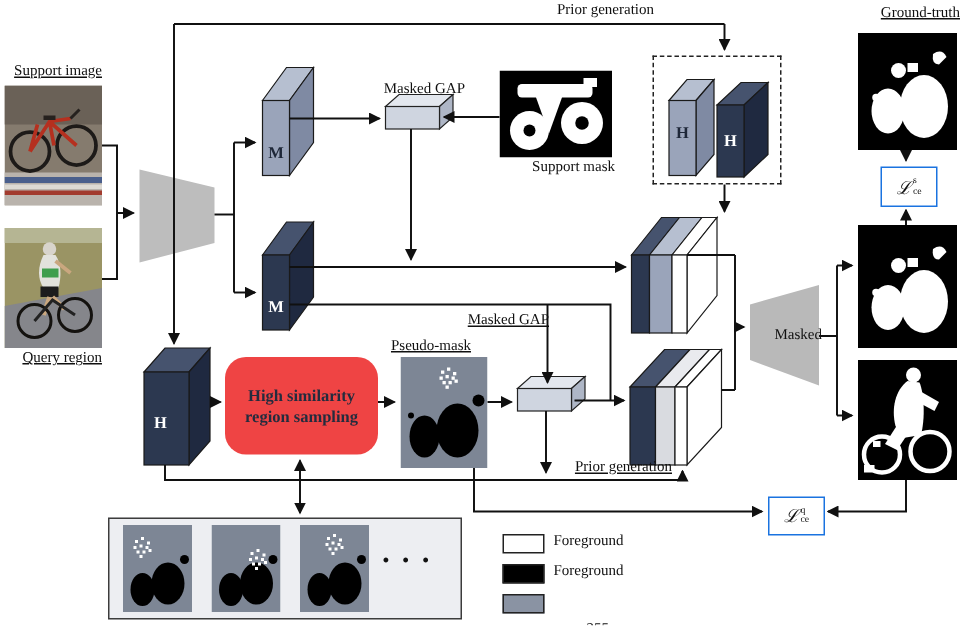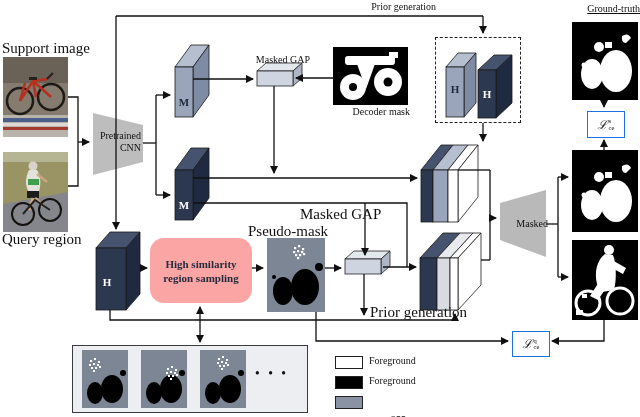--- a/index.html
+++ b/index.html
@@ -6,7 +6,7 @@
   #canvas{position:relative;width:640px;height:417px;background:#ffffff;overflow:hidden;
           font-family:"Liberation Serif", serif;color:#111;}
   .lbl{position:absolute;font-size:10px;line-height:12px;text-align:right;color:#101010;z-index:6;white-space:nowrap;}
-  .lbl.small{font-size:15px;}
+  .lbl.small{font-size:10px;text-decoration:underline;}
   svg.layer{position:absolute;left:0;top:0;z-index:2;}
   svg.maskimg{position:absolute;z-index:3;}
   #connectors{position:absolute;left:0;top:0;z-index:5;pointer-events:none;}

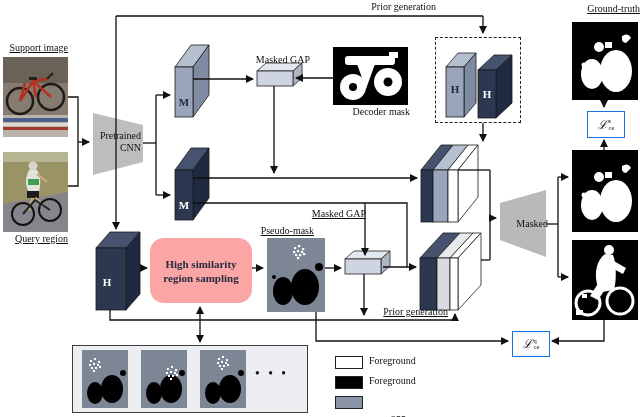--- a/index.html
+++ b/index.html
@@ -325,7 +325,7 @@
     <div>CNN</div>
   </div>
   <div class="lbl" style="left:240px;top:54px;width:70px;">Masked GAP</div>
-  <div class="lbl" style="left:332px;top:106px;width:78px;">Decoder mask</div>
+  <div class="lbl" style="left:332px;top:106px;width:78px;">Support mask</div>
   <div class="lbl" style="left:570px;top:3px;width:70px;text-decoration:underline;">Ground-truth</div>
   <div class="lbl small" style="left:300px;top:208px;width:66px;">Masked GAP</div>
   <div class="lbl small" style="left:248px;top:225px;width:66px;">Pseudo-mask</div>

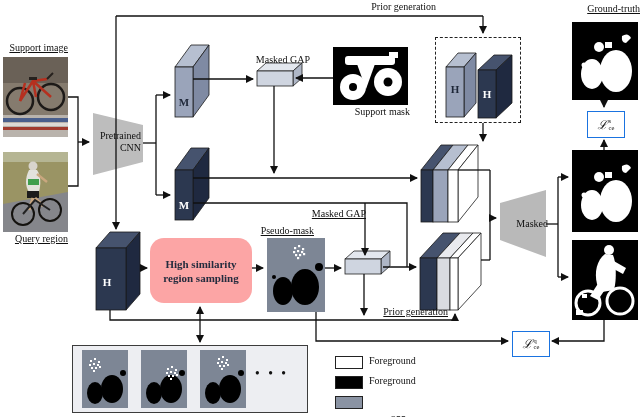--- a/index.html
+++ b/index.html
@@ -320,10 +320,6 @@
   <div class="lbl" style="left:326px;top:1px;width:110px;">Prior generation</div>
   <div class="lbl small" style="left:2px;top:42px;width:66px;">Support image</div>
   <div class="lbl small" style="left:2px;top:233px;width:66px;">Query region</div>
-  <div class="lbl" style="left:95px;top:130px;width:46px;">
-    <div>Pretrained</div>
-    <div>CNN</div>
-  </div>
   <div class="lbl" style="left:240px;top:54px;width:70px;">Masked GAP</div>
   <div class="lbl" style="left:332px;top:106px;width:78px;">Support mask</div>
   <div class="lbl" style="left:570px;top:3px;width:70px;text-decoration:underline;">Ground-truth</div>

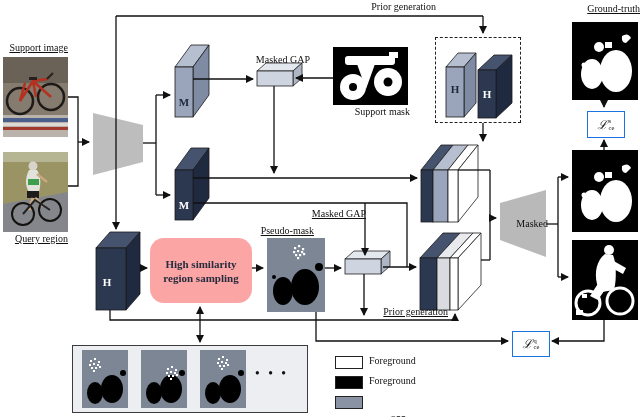--- a/index.html
+++ b/index.html
@@ -15,7 +15,7 @@
   .blocklbl{position:absolute;z-index:6;font-weight:bold;font-size:11px;line-height:13px;text-align:center;}
   .blocklbl.dark{color:#1e2738;}
   .blocklbl.light{color:#ffffff;}
-  .module{position:absolute;left:150px;top:238px;width:102px;height:65px;border-radius:14px;background:#fca5a5;
+  .module{position:absolute;left:150px;top:238px;width:102px;height:65px;border-radius:14px;background:#ef4444;
           display:flex;flex-direction:column;align-items:center;justify-content:center;z-index:2;}
   .module span{font-weight:bold;font-size:11px;line-height:14px;color:#242c3e;}
   .samplebox{position:absolute;left:72px;top:345px;width:234px;height:66px;background:#edeef2;border:1.5px solid #3c3c3c;z-index:2;}

